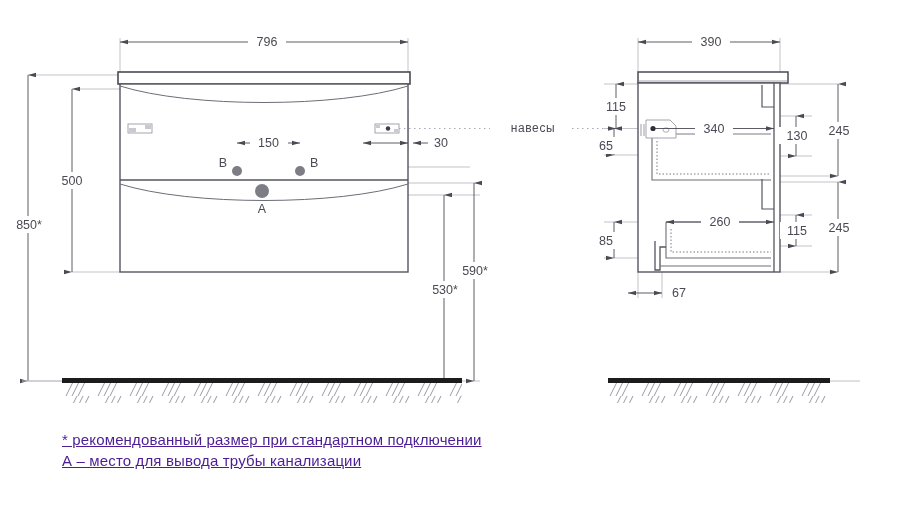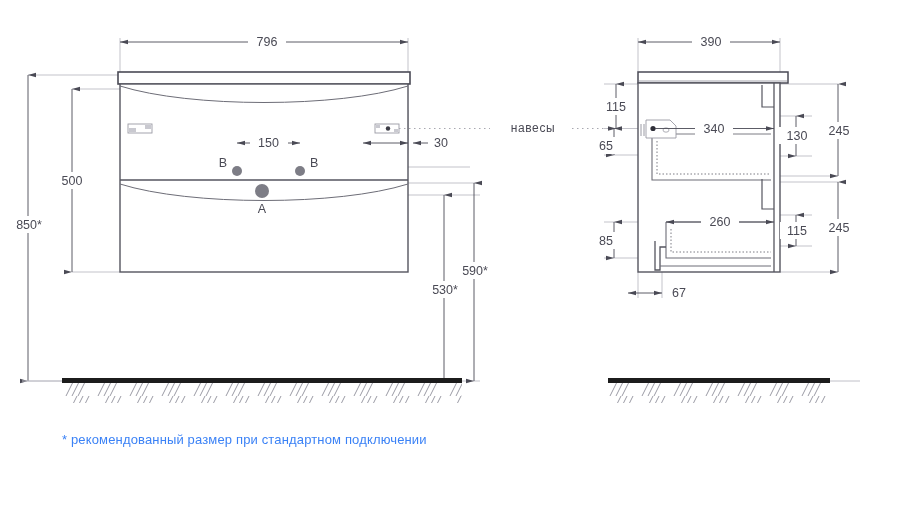--- a/index.html
+++ b/index.html
@@ -18,11 +18,12 @@
     width:520px;
   }
   .legend-line{
-    font-size:13px;
+    font-size:15px;
     line-height:20.5px;
-    color:#3b82f6;
+    color:#4c1d95;
     letter-spacing:0.15px;
     white-space:nowrap;
+    text-decoration:underline;
   }
   svg text{
     font-family:"Liberation Sans", sans-serif;

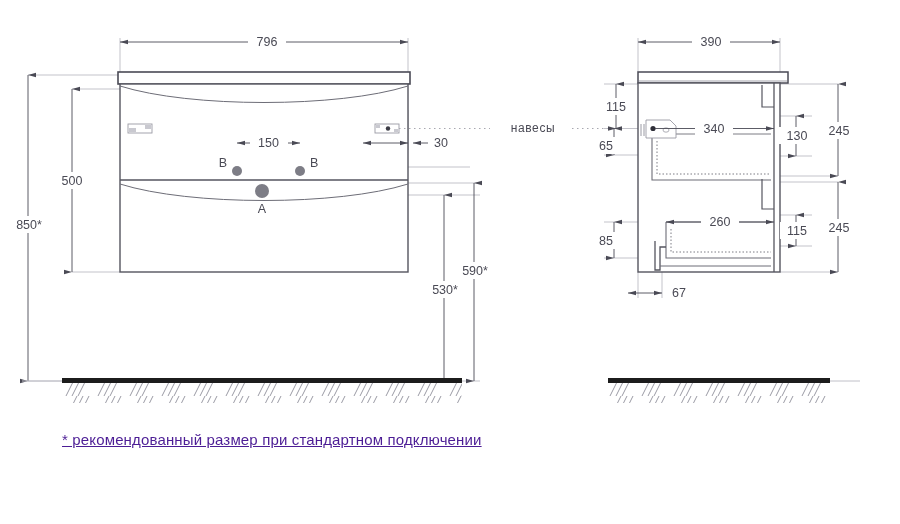--- a/index.html
+++ b/index.html
@@ -309,6 +309,7 @@
 
 <div class="legend">
   <div class="legend-line">* рекомендованный размер при стандартном подключении</div>
+  <div class="legend-line">А – место для вывода трубы канализации</div>
 </div>
 
 </body></html>

